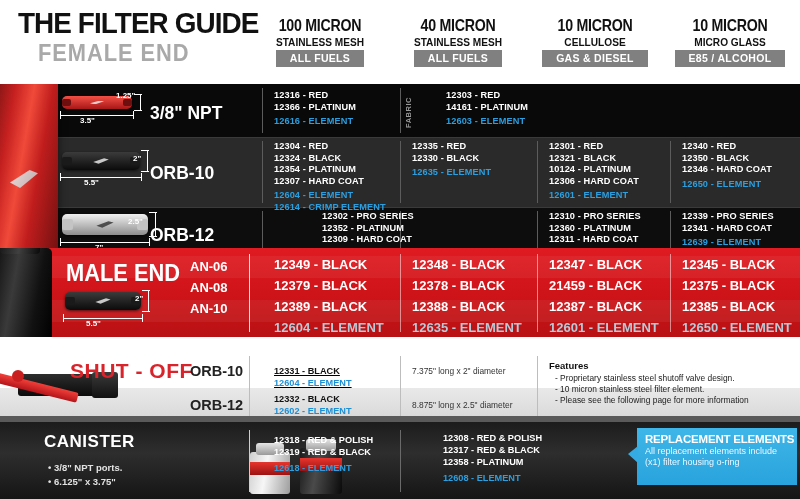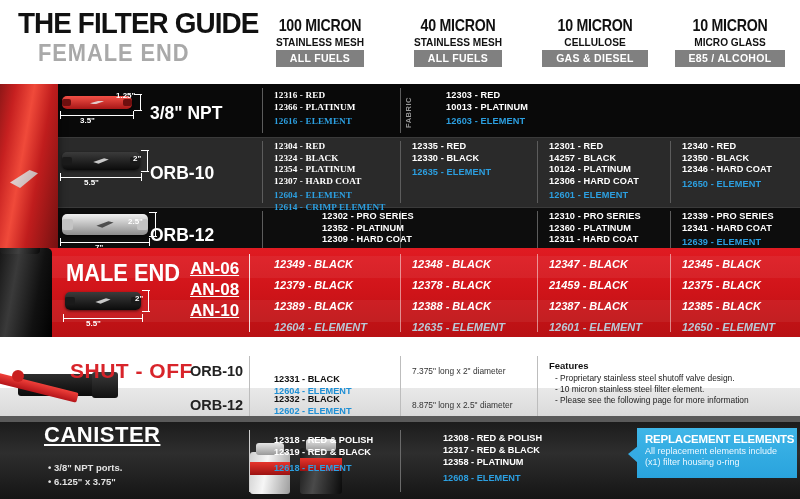--- a/index.html
+++ b/index.html
@@ -63,7 +63,7 @@
               letter-spacing:0.1px; line-height:11.6px; white-space:nowrap; }
   .cell .ln.elem { color:#2c9fe0; }
   .cell .ln.spacer { height:3px; line-height:3px; }
-  #c0 { left:274px;font-family:Liberation Serif, serif; } #c1 { left:412px; }
+  #c0 { left:274px; } #c1 { left:412px; }
 
   .vsep { position:absolute; width:1px; background:#5c5c5c; }
 

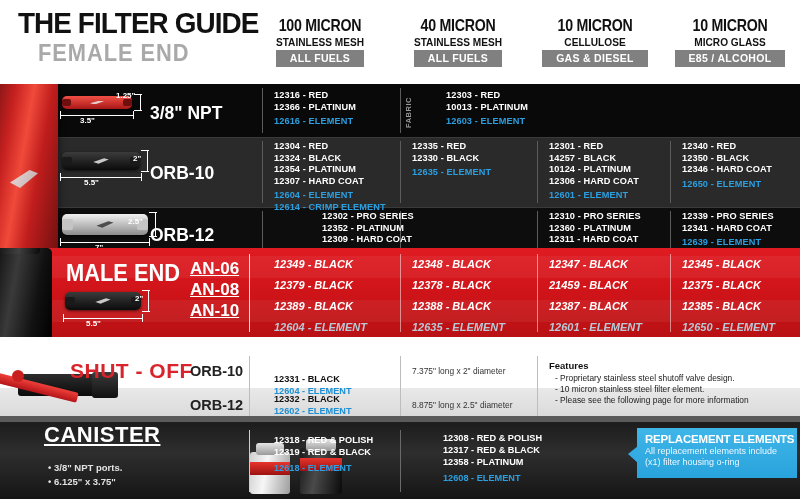--- a/index.html
+++ b/index.html
@@ -247,7 +247,7 @@
     </div>
     <div class="cell" id="c1" style="top:6px;margin-left:34px;">
       <div class="ln">12303 - RED</div>
-      <div class="ln">10013 - PLATINUM</div>
+      <div class="ln">14161 - PLATINUM</div>
       <div class="ln spacer"></div>
       <div class="ln elem">12603 - ELEMENT</div>
     </div>

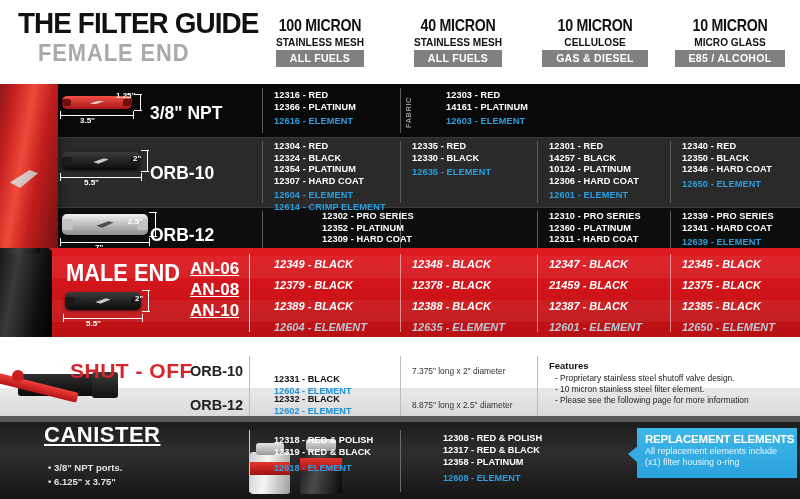--- a/index.html
+++ b/index.html
@@ -285,7 +285,7 @@
     </div>
     <div class="cell" style="left:549px; top:57px; width:128px;">
       <div class="ln">12301 - RED</div>
-      <div class="ln">14257 - BLACK</div>
+      <div class="ln">12321 - BLACK</div>
       <div class="ln">10124 - PLATINUM</div>
       <div class="ln">12306 - HARD COAT</div>
       <div class="ln spacer"></div>

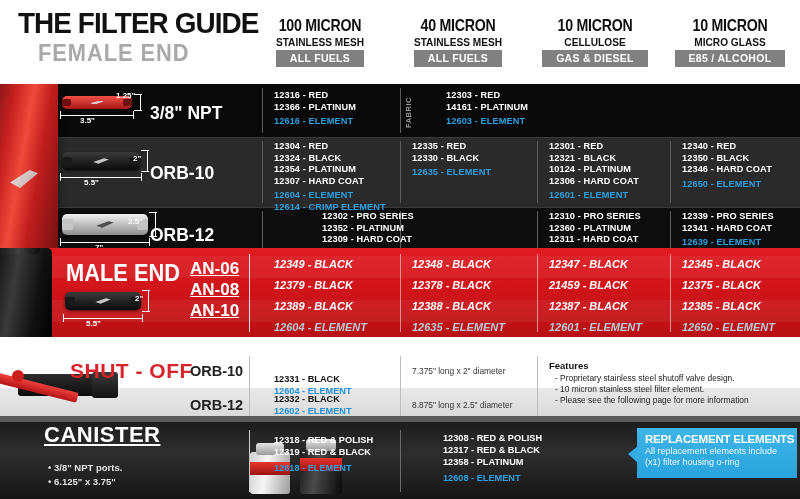--- a/index.html
+++ b/index.html
@@ -99,7 +99,7 @@
   .male .stripe { position:absolute; left:0; width:800px; height:22px; background:rgba(255,255,255,.055); }
   .maletitle { position:absolute; left:66px; top:12px; font-size:23px; font-weight:bold;
                color:#fff; letter-spacing:0px; transform:scaleX(0.95); transform-origin:left center; }
-  .anlabel { position:absolute; left:190px; font-size:17px; font-weight:bold; color:#fff;text-decoration:underline; }
+  .anlabel { position:absolute; left:190px; font-size:13px; font-weight:bold; color:#fff; }
   .mcell { position:absolute; width:128px; }
   .mcell .ln { font-size:11px; font-weight:bold; color:#fff; line-height:21px; white-space:nowrap;font-style:italic; }
   .mcell .ln.elem { color:#b9c9d6; }

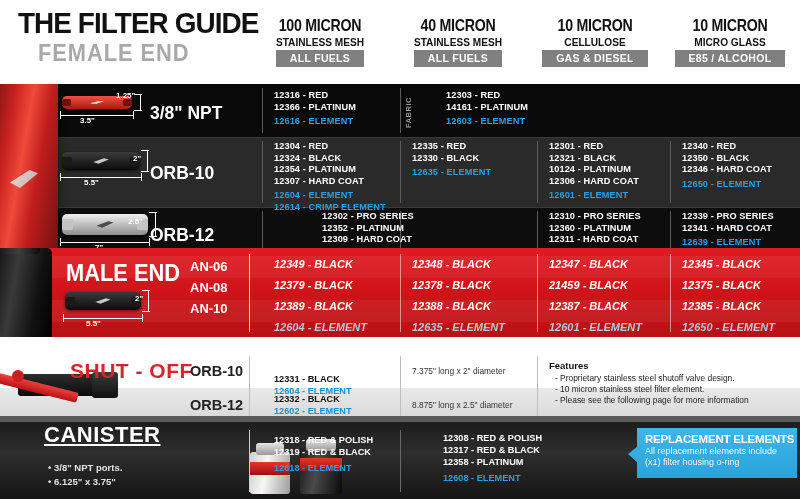--- a/index.html
+++ b/index.html
@@ -101,7 +101,7 @@
                color:#fff; letter-spacing:0px; transform:scaleX(0.95); transform-origin:left center; }
   .anlabel { position:absolute; left:190px; font-size:13px; font-weight:bold; color:#fff; }
   .mcell { position:absolute; width:128px; }
-  .mcell .ln { font-size:11px; font-weight:bold; color:#fff; line-height:21px; white-space:nowrap;font-style:italic; }
+  .mcell .ln { font-size:13px; font-weight:bold; color:#fff; line-height:21px; white-space:nowrap; }
   .mcell .ln.elem { color:#b9c9d6; }
 
   .blackcan { position:absolute; left:-6px; top:0px; width:58px; height:94px;

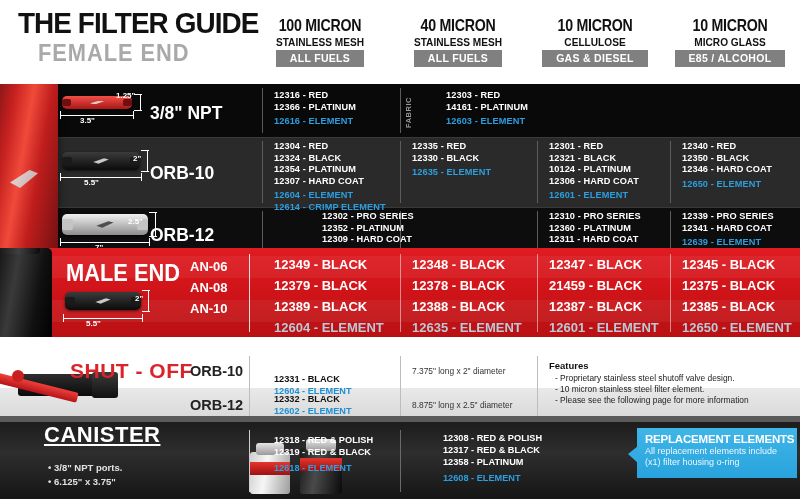--- a/index.html
+++ b/index.html
@@ -417,7 +417,7 @@
     <div class="solabel" style="top:9px;">ORB-10</div>
     <div class="solabel" style="top:43px;">ORB-12</div>
 
-    <div class="socell" style="top:20px;">
+    <div class="socell" style="top:12px;text-decoration:underline;">
       <div class="ln">12331 - BLACK</div>
       <div class="ln elem">12604 - ELEMENT</div>
     </div>

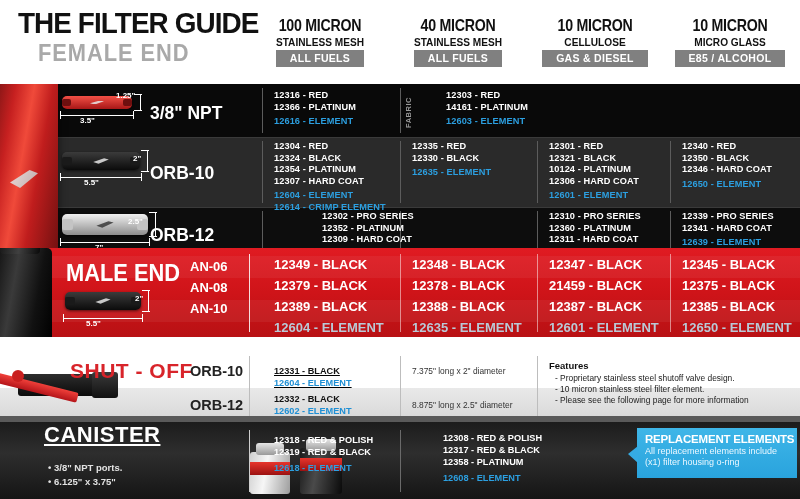--- a/index.html
+++ b/index.html
@@ -138,8 +138,8 @@
   
   .canister { position:absolute; left:0; top:422px; width:800px; height:77px;
     background:linear-gradient(180deg,#1c1c1c 0%,#2e2e2e 40%,#151515 100%); overflow:hidden; }
-  .cantitle { position:absolute; left:44px; top:0; font-size:22px; font-weight:bold;
-              color:#fff; letter-spacing:0.5px;text-decoration:underline; }
+  .cantitle { position:absolute; left:44px; top:10px; font-size:17px; font-weight:bold;
+              color:#fff; letter-spacing:0.5px; }
   .canbul { position:absolute; left:48px; font-size:9.5px; font-weight:bold; color:#e2e2e2; white-space:nowrap; }
   .ccell { position:absolute; }
   .ccell .ln { font-size:9.2px; font-weight:bold; color:#fff; line-height:12px; white-space:nowrap; }

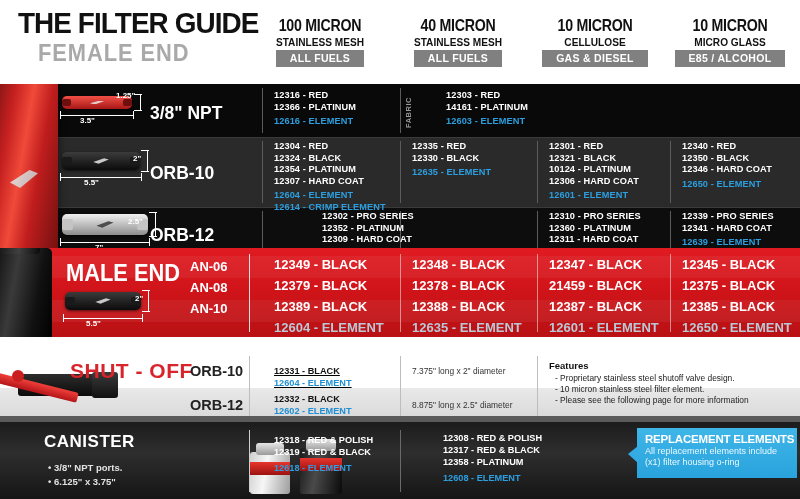--- a/index.html
+++ b/index.html
@@ -153,7 +153,7 @@
     background:linear-gradient(180deg,#e7352c,#9c1212); }
 
   .badge {
-    position:absolute; left:637px; top:428px; width:160px; height:50px;
+    position:absolute; left:637px; top:428px; width:160px; height:57px;
     background:linear-gradient(180deg,#3fb6e8,#29a3dd);
   }
   .badge .btitle { font-size:11.5px; font-weight:bold; color:#fff; padding:5px 0 1px 8px; letter-spacing:-0.2px; }

